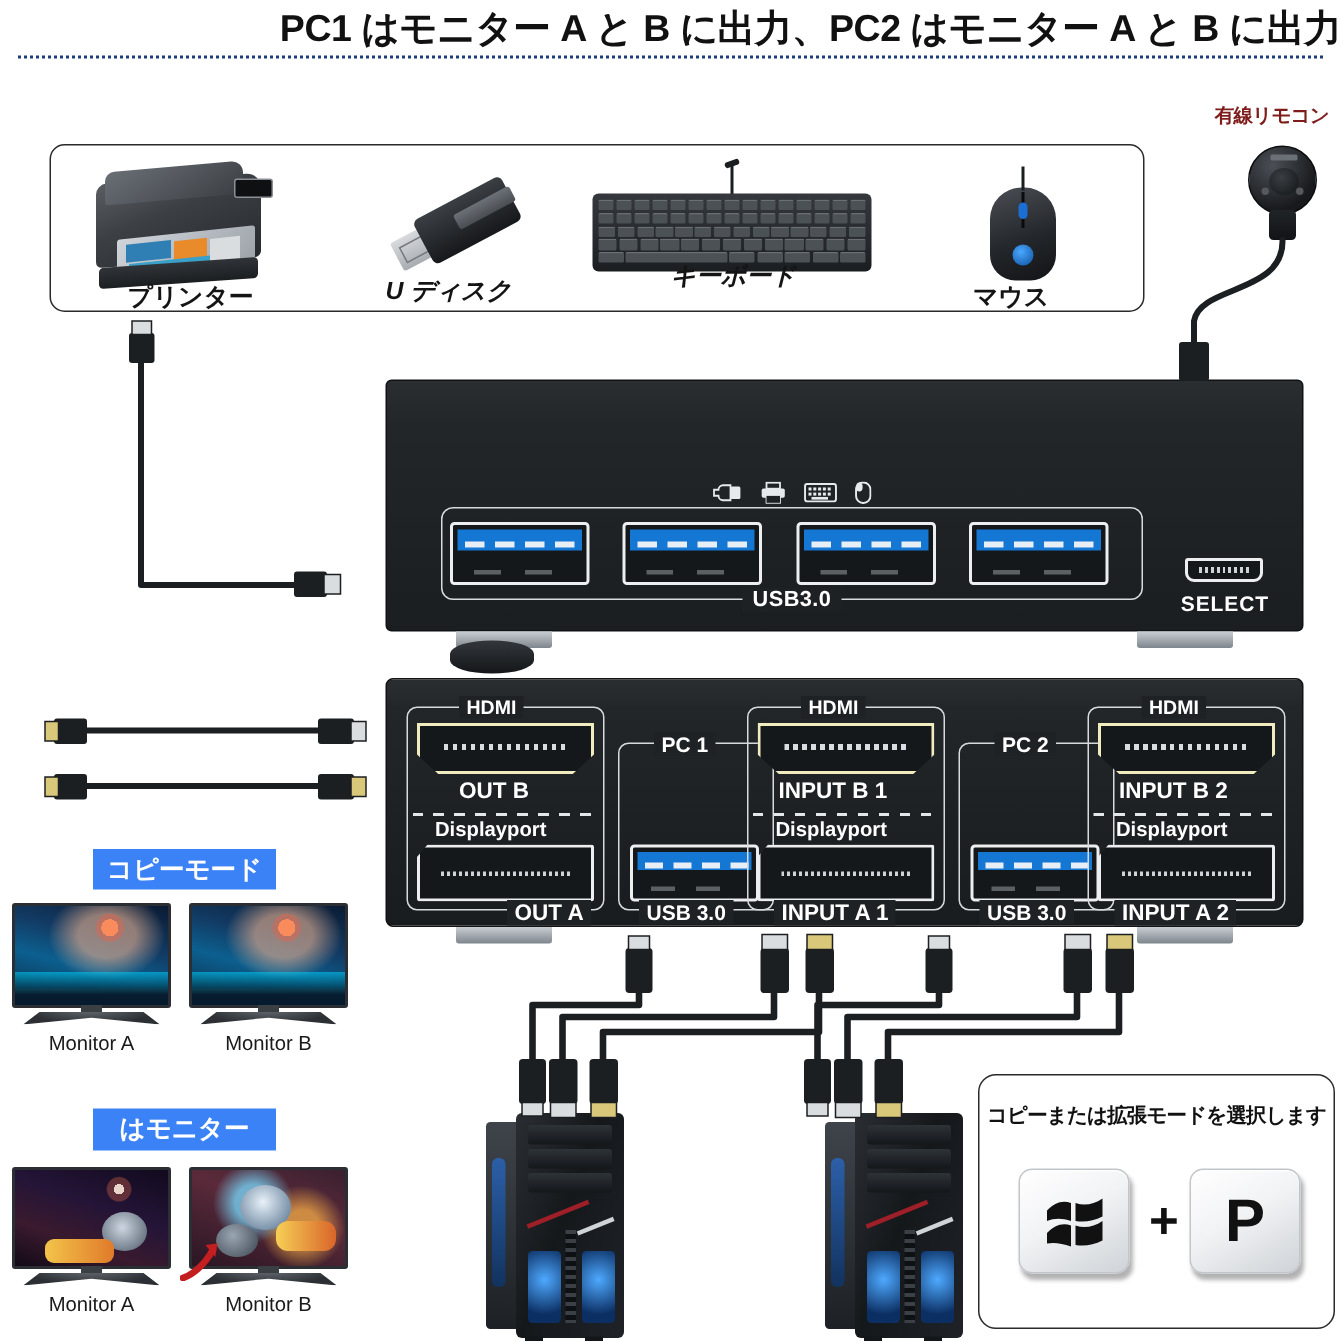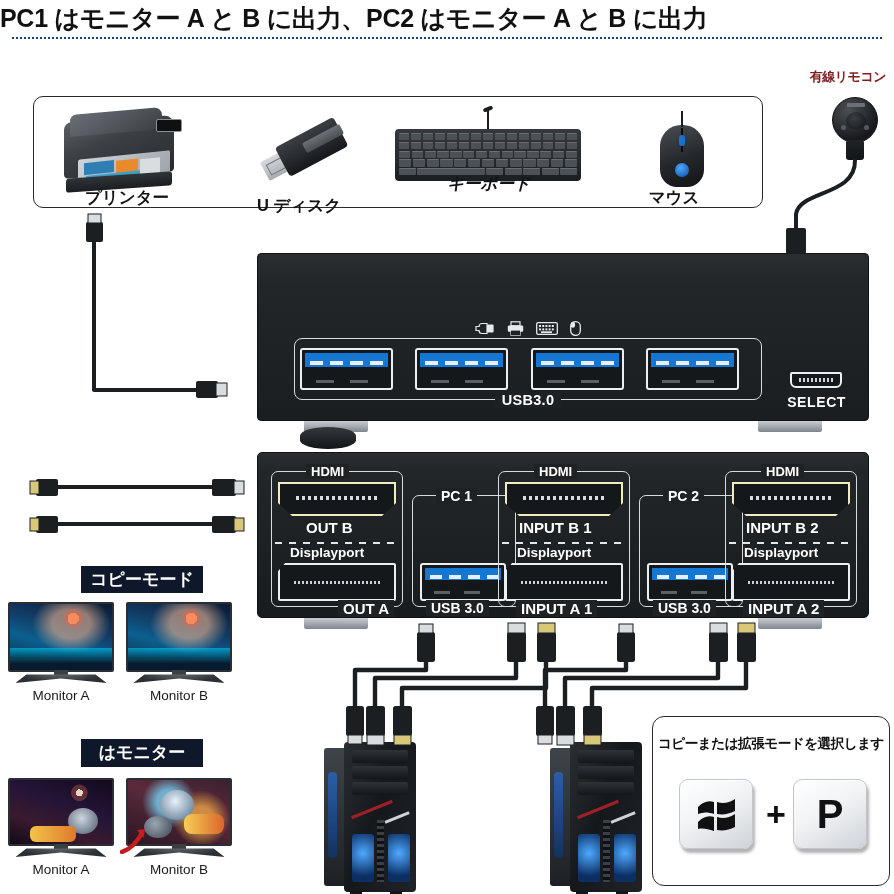--- a/index.html
+++ b/index.html
@@ -14,7 +14,7 @@
   
   .title {
     position: absolute; left: 0; top: 2px; width: 894px;
-    text-align: left;
+    text-align: right;
     font-size: 25px; font-weight: bold; color: #111111;
     letter-spacing: -0.3px; white-space: nowrap;
   }

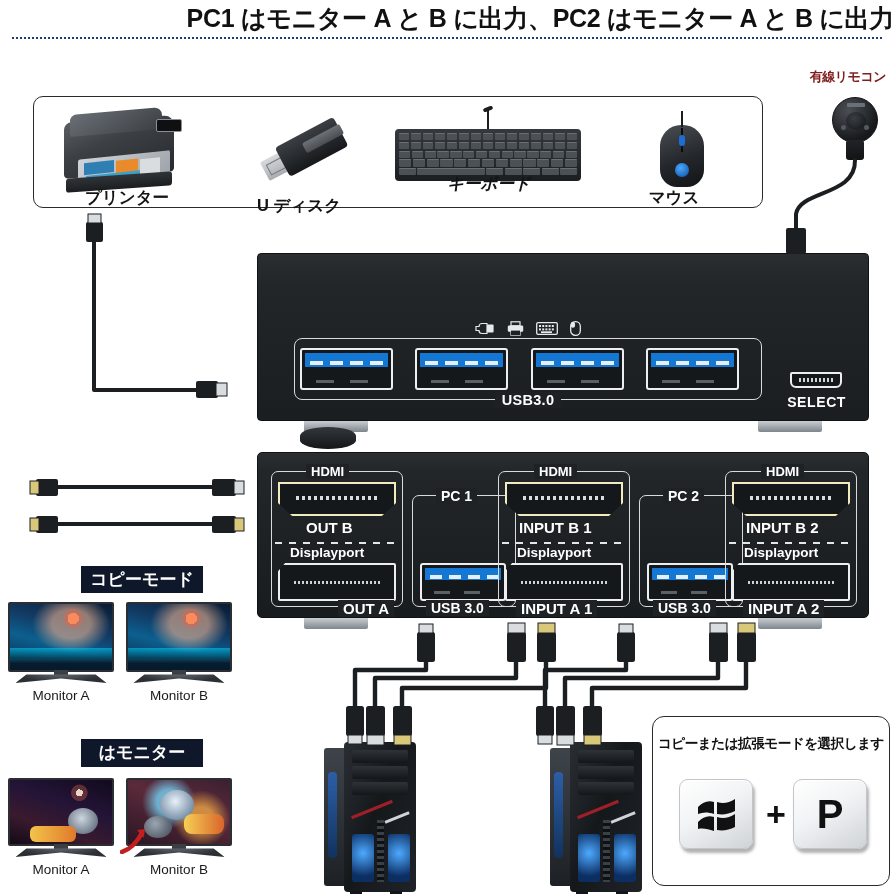--- a/index.html
+++ b/index.html
@@ -272,7 +272,7 @@
             </div>
         </div>
       </div>
-      <div class="periph-label" style="top:92px;">U ディスク</div>
+      <div class="periph-label" style="top:80px;font-style:italic;">U ディスク</div>
     </div>
 
     <div class="periph" style="left:355px;top:6px;width:200px;height:104px;">

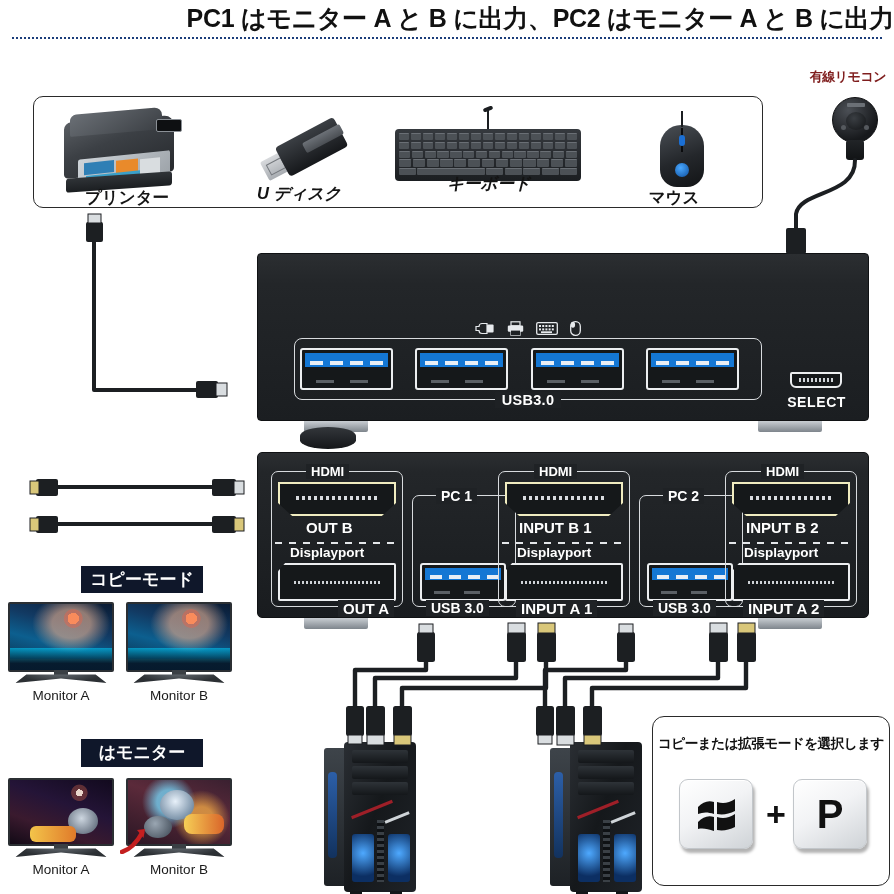--- a/index.html
+++ b/index.html
@@ -166,7 +166,7 @@
   
   .mode-badge{
     position:absolute;text-align:center;color:#ffffff;font-weight:bold;
-    background:#0f172a;white-space:nowrap;margin-left:19px;
+    background:#3b82f6;white-space:nowrap;
   }
   .monitor{position:absolute;}
   .mon-screen{position:absolute;left:0;top:0;width:100%;height:100%;border:2px solid #2b2f33;border-radius:2px;overflow:hidden;background:#05080f;}

